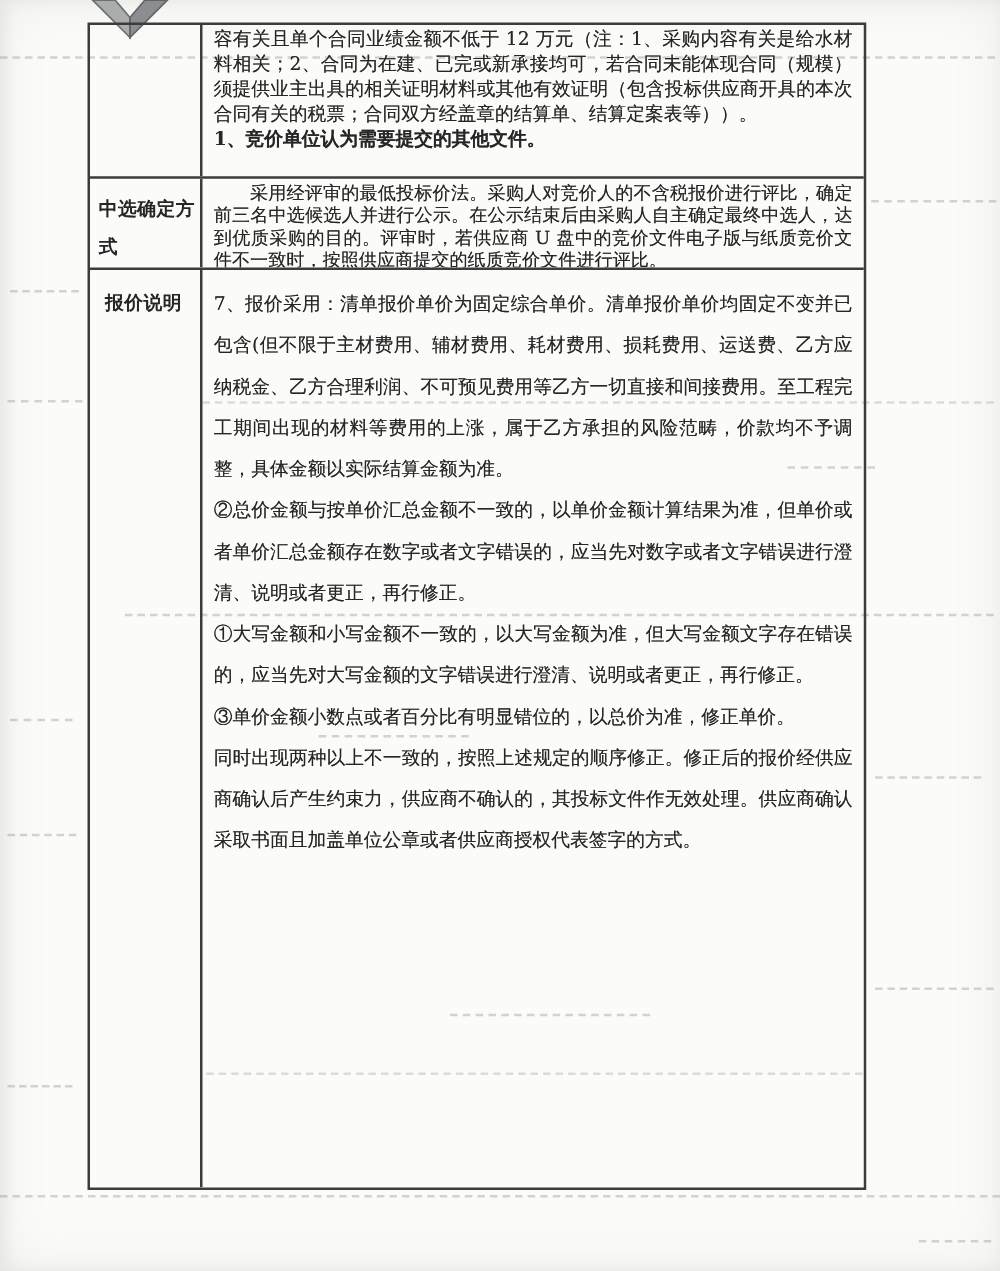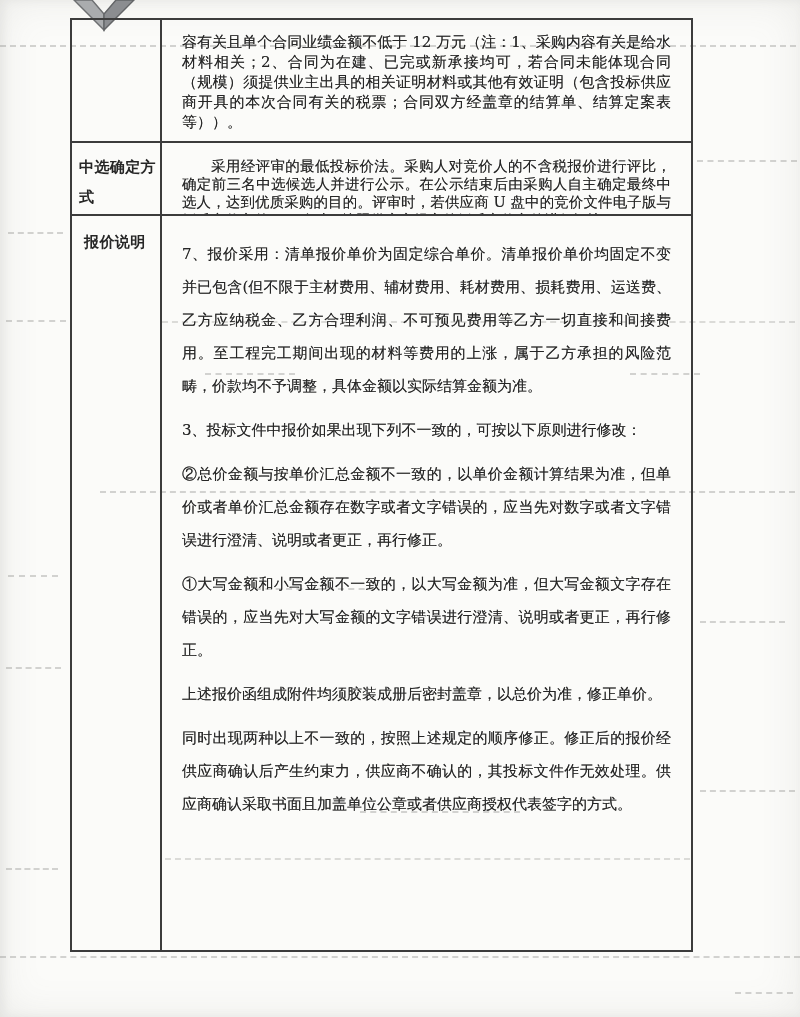--- a/index.html
+++ b/index.html
@@ -36,7 +36,7 @@
     padding:9px 2px 0 7px;line-height:30px;
   }
   .ccell{flex:1;padding:1px 9px 0;overflow:hidden;}
-  .para{margin:11px;text-align:justify;font-size:15px;line-height:20px;
+  .para{margin:0;text-align:justify;font-size:15px;line-height:20px;
         text-shadow:0 0 .5px rgba(20,20,20,.55);}
   .para.bold{font-weight:bold;}
   .para.indent{text-indent:1em;}

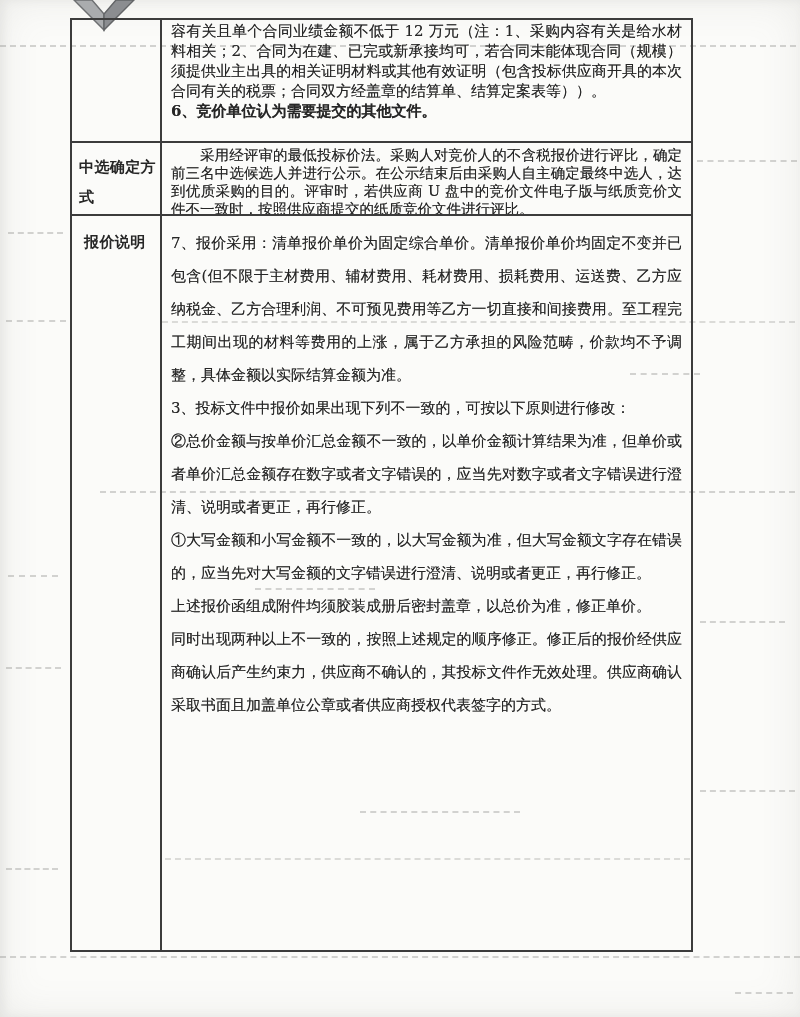--- a/index.html
+++ b/index.html
@@ -92,7 +92,7 @@
       <div class="hcell"></div>
       <div class="ccell">
           <p class="para">容有关且单个合同业绩金额不低于 12 万元（注：1、采购内容有关是给水材料相关；2、合同为在建、已完或新承接均可，若合同未能体现合同（规模）须提供业主出具的相关证明材料或其他有效证明（包含投标供应商开具的本次合同有关的税票；合同双方经盖章的结算单、结算定案表等））。</p>
-          <p class="para bold">6、竞价单位认为需要提交的其他文件。</p>
+          <p class="para bold">1、竞价单位认为需要提交的其他文件。</p>
         </div>
     </section>
 

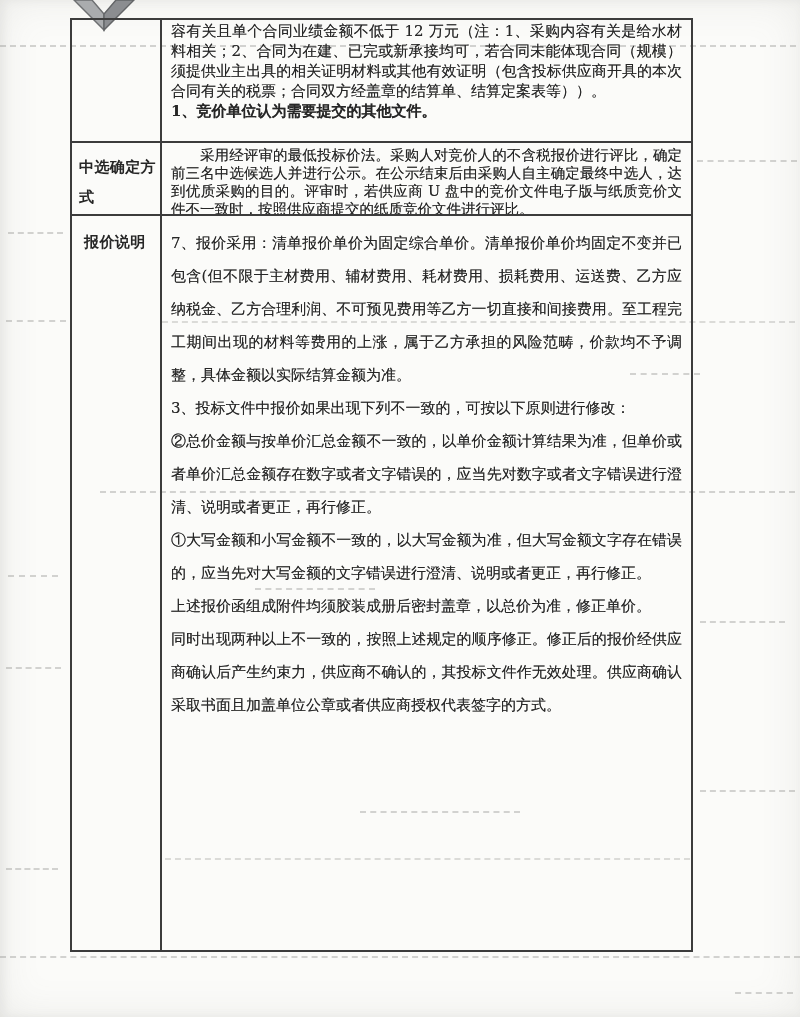--- a/index.html
+++ b/index.html
@@ -107,7 +107,6 @@
       <div class="hcell">报价说明</div>
       <div class="ccell">
           <p class="para">7、报价采用：清单报价单价为固定综合单价。清单报价单价均固定不变并已包含(但不限于主材费用、辅材费用、耗材费用、损耗费用、运送费、乙方应纳税金、乙方合理利润、不可预见费用等乙方一切直接和间接费用。至工程完工期间出现的材料等费用的上涨，属于乙方承担的风险范畴，价款均不予调整，具体金额以实际结算金额为准。</p>
-          <p class="para">3、投标文件中报价如果出现下列不一致的，可按以下原则进行修改：</p>
           <p class="para">②总价金额与按单价汇总金额不一致的，以单价金额计算结果为准，但单价或者单价汇总金额存在数字或者文字错误的，应当先对数字或者文字错误进行澄清、说明或者更正，再行修正。</p>
           <p class="para">①大写金额和小写金额不一致的，以大写金额为准，但大写金额文字存在错误的，应当先对大写金额的文字错误进行澄清、说明或者更正，再行修正。</p>
           <p class="para">上述报价函组成附件均须胶装成册后密封盖章，以总价为准，修正单价。</p>

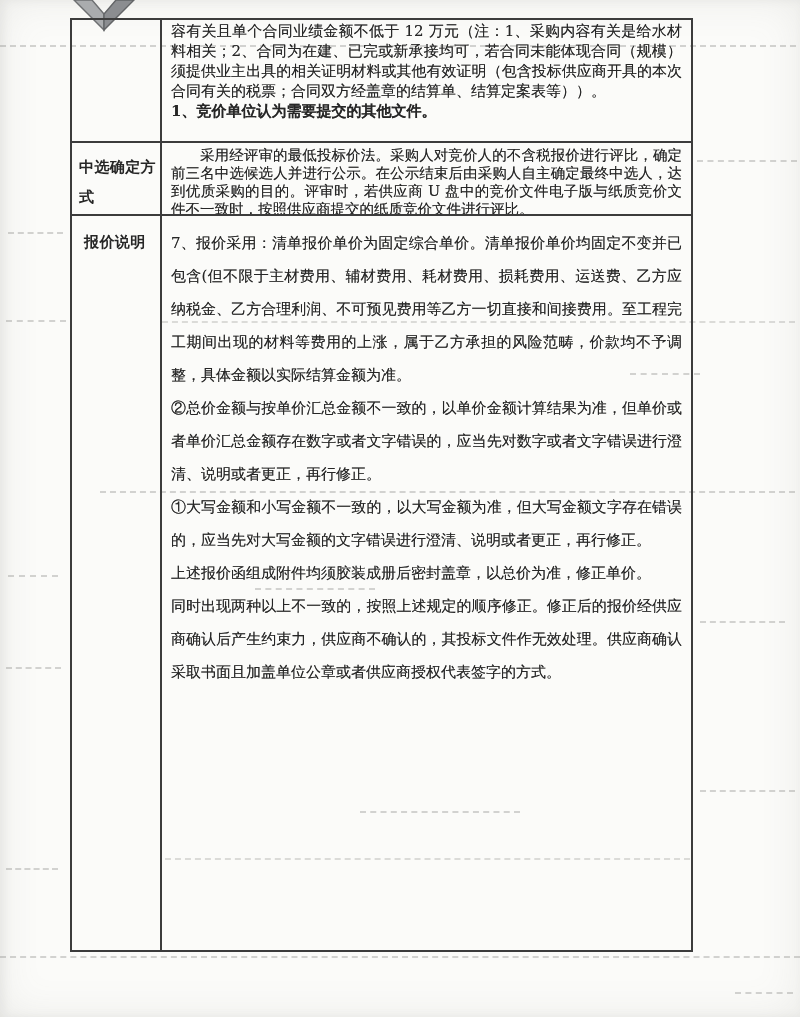--- a/index.html
+++ b/index.html
@@ -109,7 +109,7 @@
           <p class="para">7、报价采用：清单报价单价为固定综合单价。清单报价单价均固定不变并已包含(但不限于主材费用、辅材费用、耗材费用、损耗费用、运送费、乙方应纳税金、乙方合理利润、不可预见费用等乙方一切直接和间接费用。至工程完工期间出现的材料等费用的上涨，属于乙方承担的风险范畴，价款均不予调整，具体金额以实际结算金额为准。</p>
           <p class="para">②总价金额与按单价汇总金额不一致的，以单价金额计算结果为准，但单价或者单价汇总金额存在数字或者文字错误的，应当先对数字或者文字错误进行澄清、说明或者更正，再行修正。</p>
           <p class="para">①大写金额和小写金额不一致的，以大写金额为准，但大写金额文字存在错误的，应当先对大写金额的文字错误进行澄清、说明或者更正，再行修正。</p>
-          <p class="para">上述报价函组成附件均须胶装成册后密封盖章，以总价为准，修正单价。</p>
+          <p class="para">③单价金额小数点或者百分比有明显错位的，以总价为准，修正单价。</p>
           <p class="para">同时出现两种以上不一致的，按照上述规定的顺序修正。修正后的报价经供应商确认后产生约束力，供应商不确认的，其投标文件作无效处理。供应商确认采取书面且加盖单位公章或者供应商授权代表签字的方式。</p>
         </div>
     </section>

